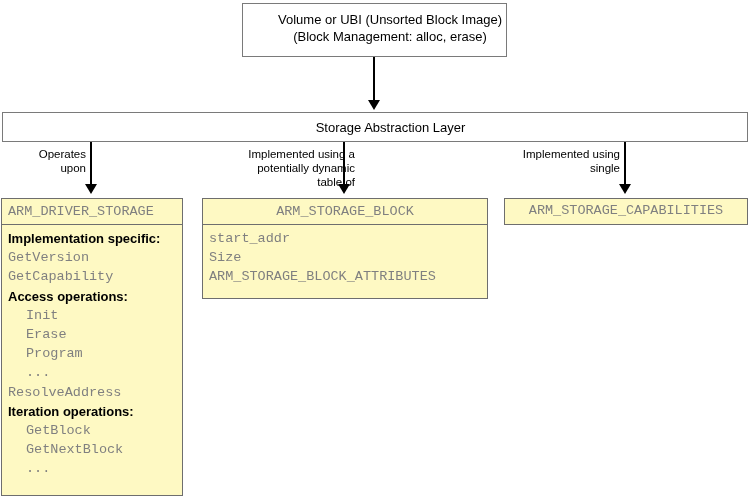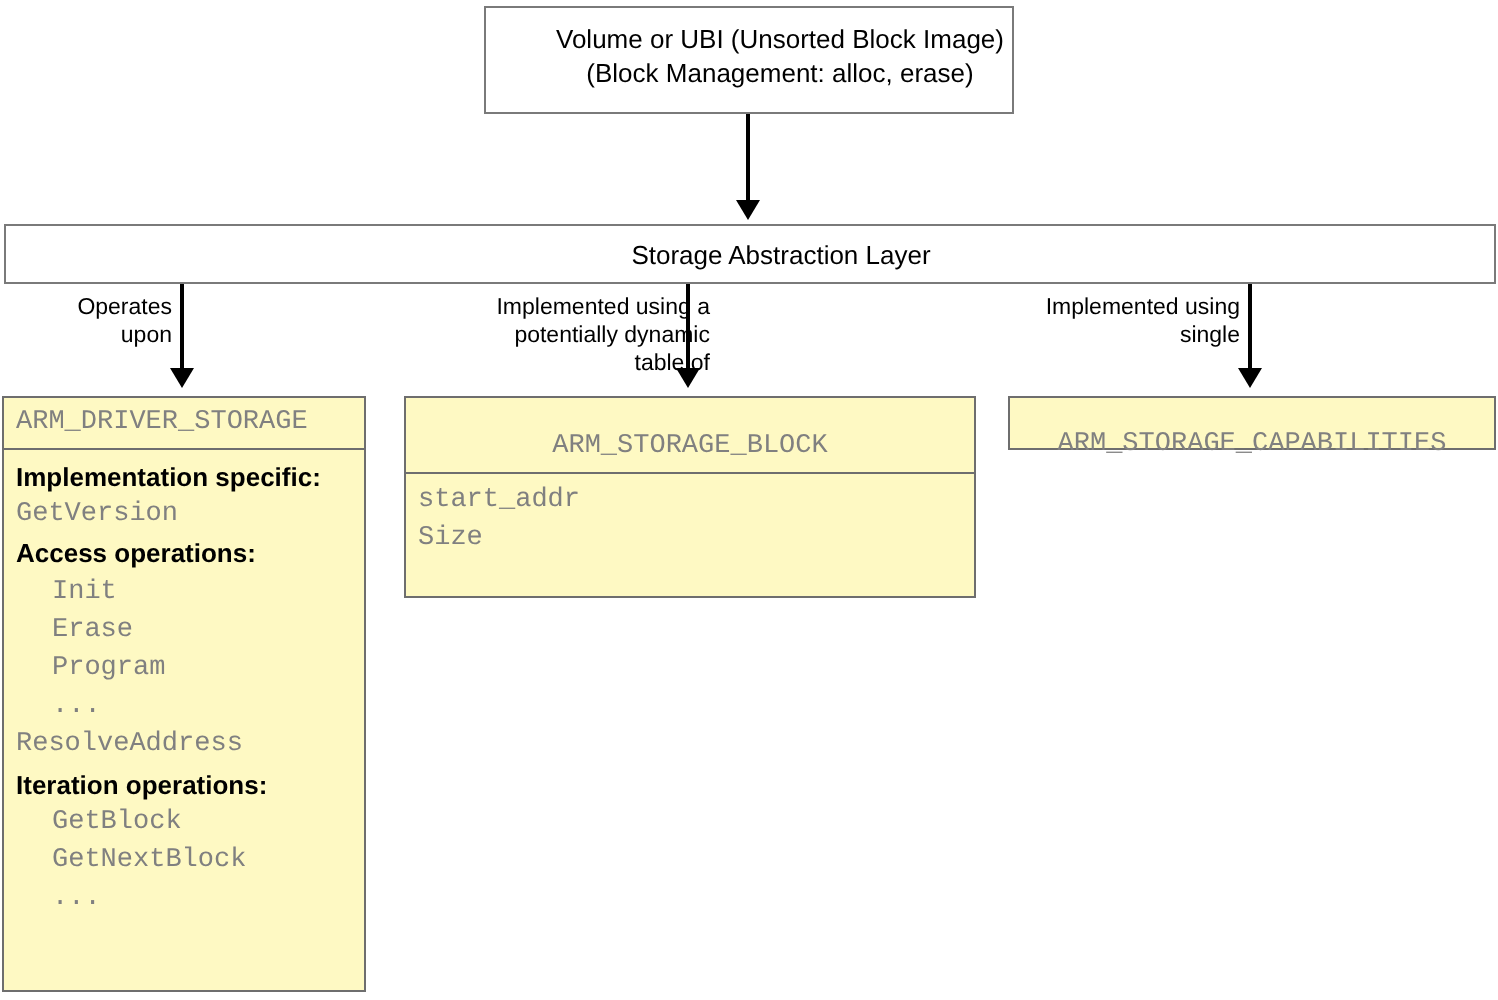--- a/index.html
+++ b/index.html
@@ -67,7 +67,7 @@
     white-space: nowrap;
   }
   .class-head.left-al { text-align: left; padding-left: 6px; }
-  .class-head.center-al { text-align: center; margin-top: 12px; }
+  .class-head.center-al { text-align: center; }
   .class-body {
     padding: 4px 0 4px 6px;
   }

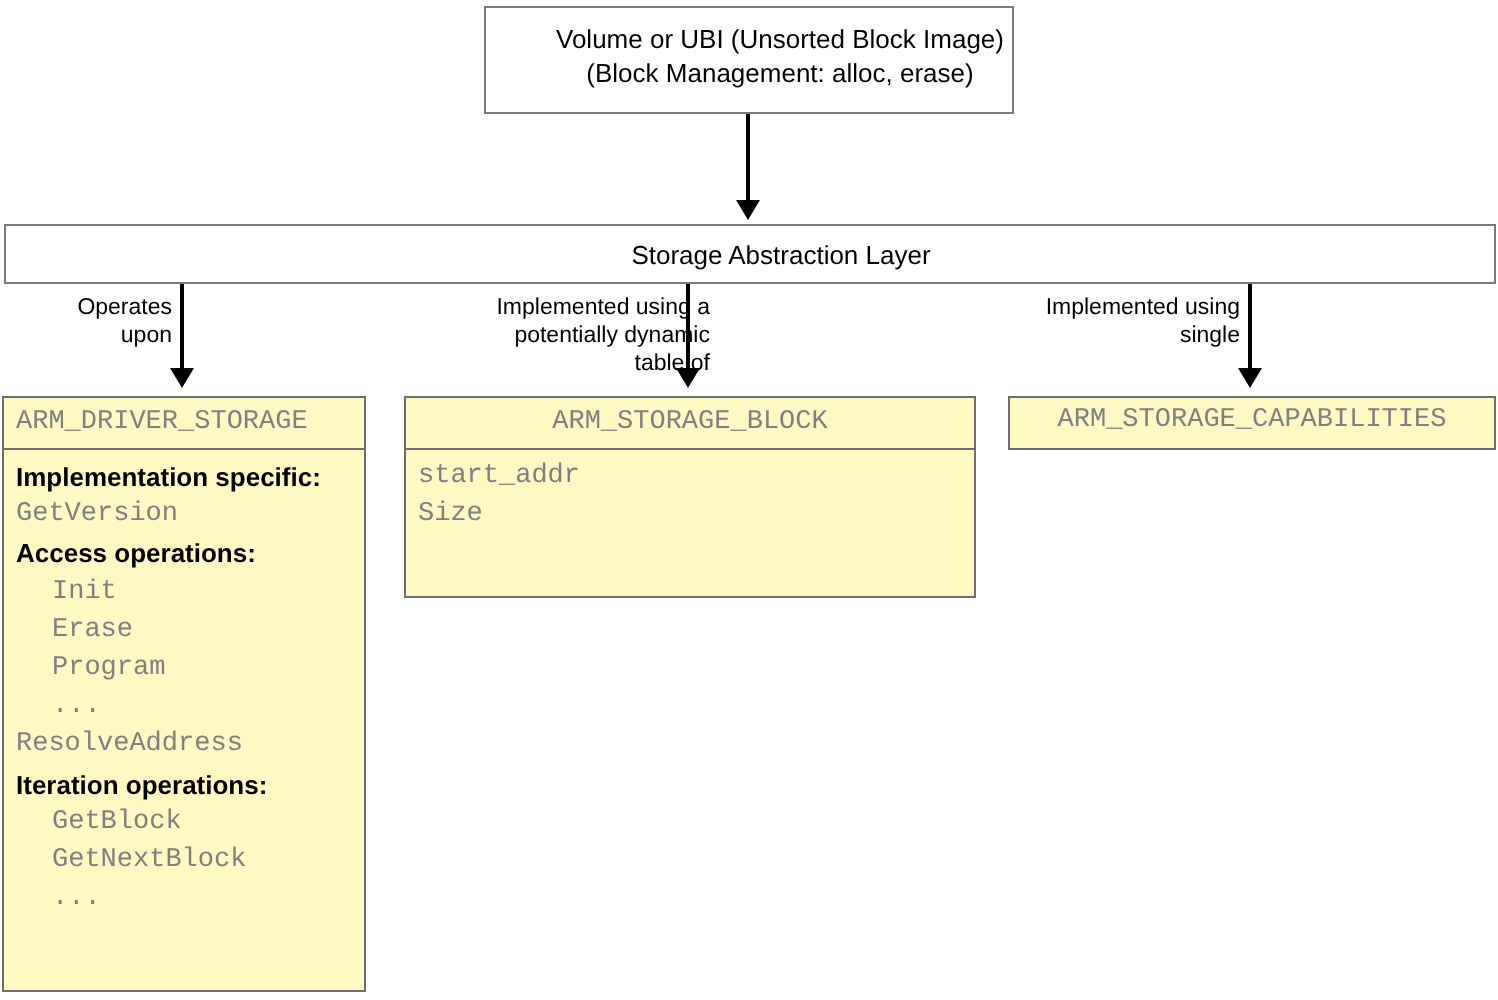--- a/index.html
+++ b/index.html
@@ -155,6 +155,7 @@
     <div class="class-body">
         <div class="section-label">Implementation specific:</div>
         <div class="mono-item">GetVersion</div>
+        <div class="mono-item">GetCapability</div>
         <div class="section-label">Access operations:</div>
         <div class="mono-item indent">Init</div>
         <div class="mono-item indent">Erase</div>

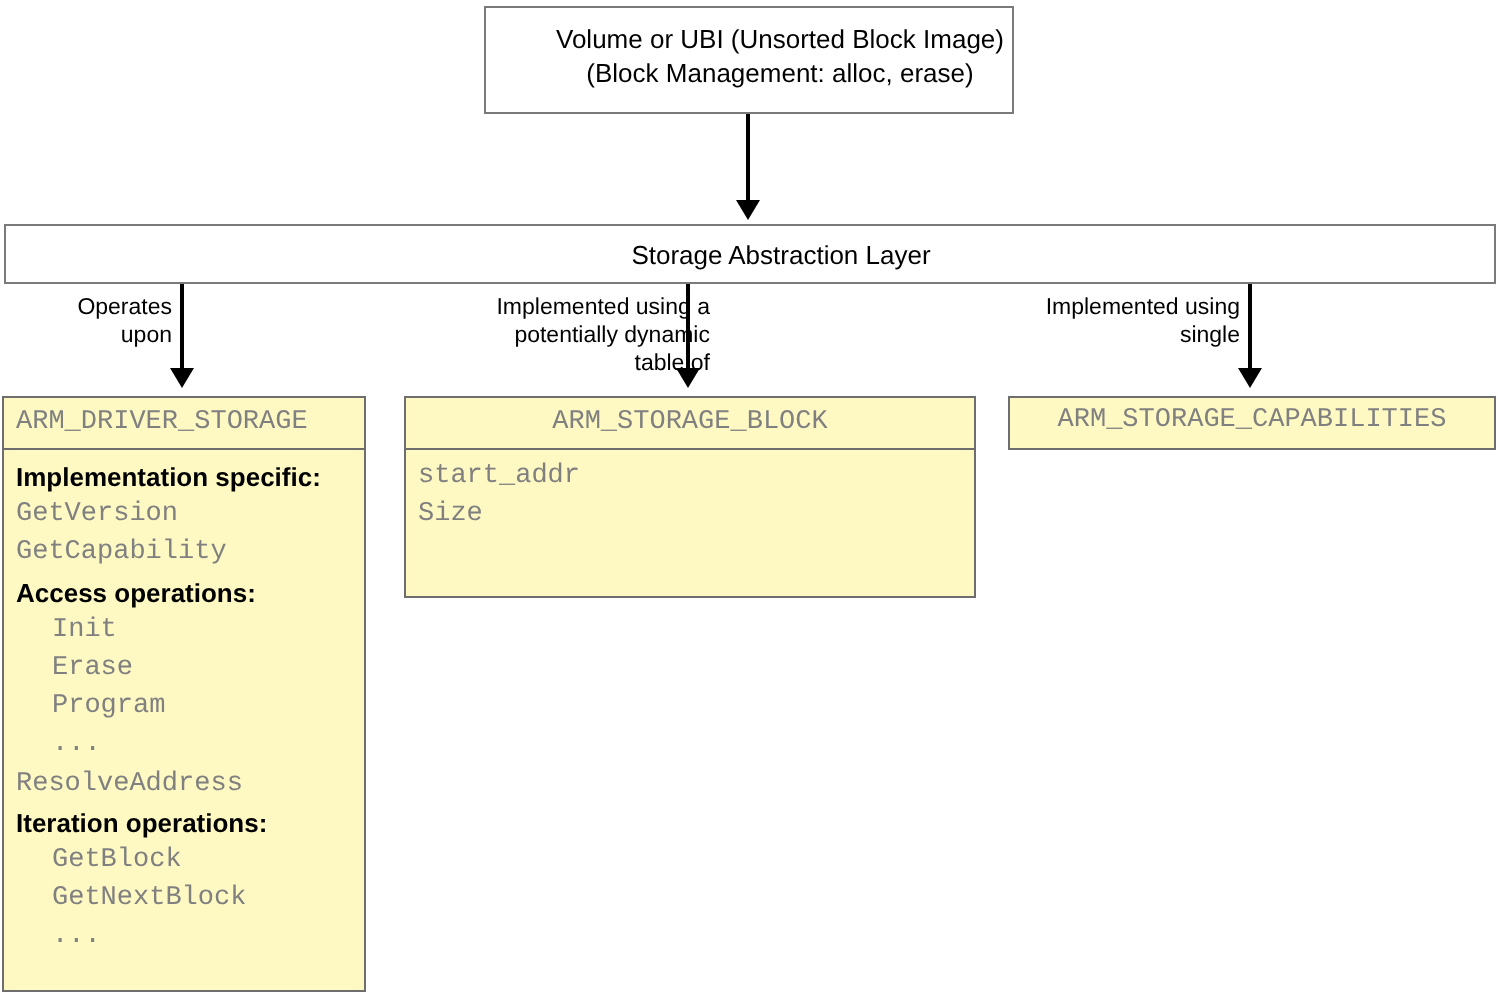--- a/index.html
+++ b/index.html
@@ -174,6 +174,7 @@
     <div class="class-body">
         <div class="mono-item">start_addr</div>
         <div class="mono-item">Size</div>
+        <div class="mono-item">ARM_STORAGE_BLOCK_ATTRIBUTES</div>
       </div>
   </div>
 

